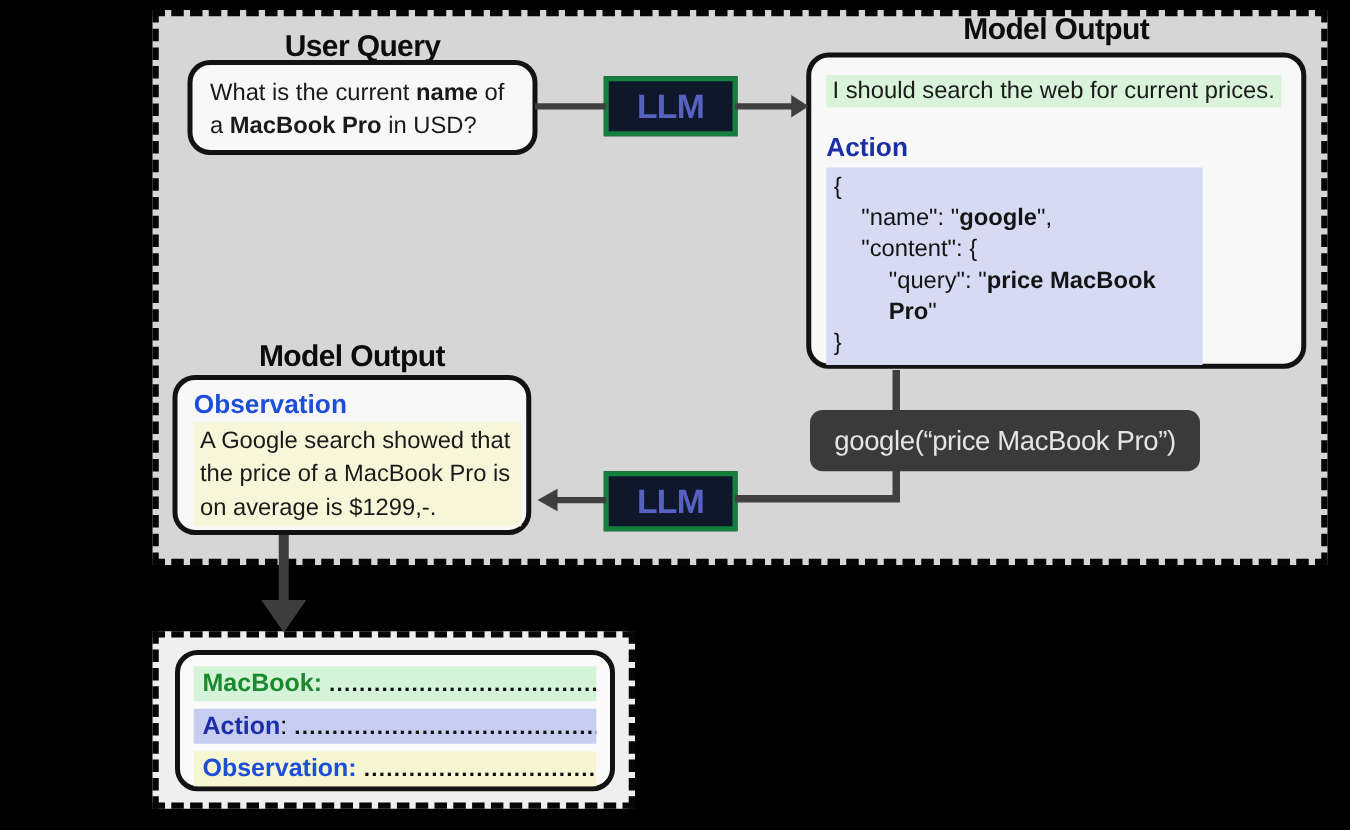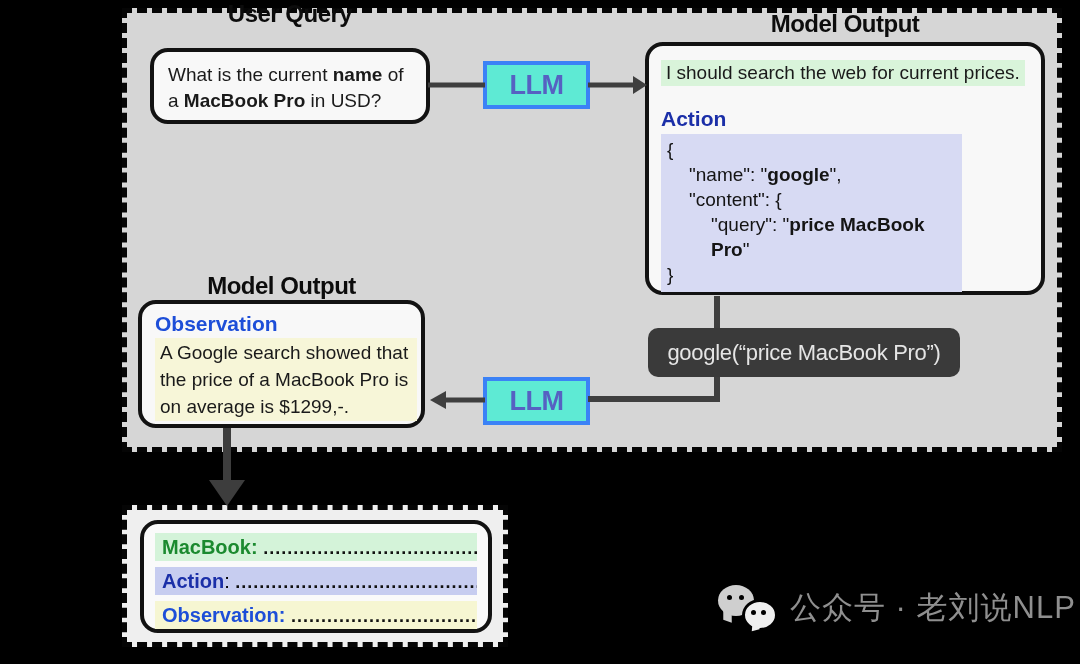--- a/index.html
+++ b/index.html
@@ -104,7 +104,7 @@
     <polygon points="209,480 245,480 227,506" fill="#3d3d3d"></polygon>
   </svg>
 
-  <div class="abs flow-title" style="left:150px;top:0;width:280px;">User Query</div>
+  <div class="abs flow-title" style="left:150px;top:24px;width:280px;">User Query</div>
   <div id="uq-box" class="abs round-box">
     <div id="uq-text"><span>What is the current </span><b>name</b><span> of a </span><b>MacBook Pro</b><span> in USD?</span></div>
   </div>

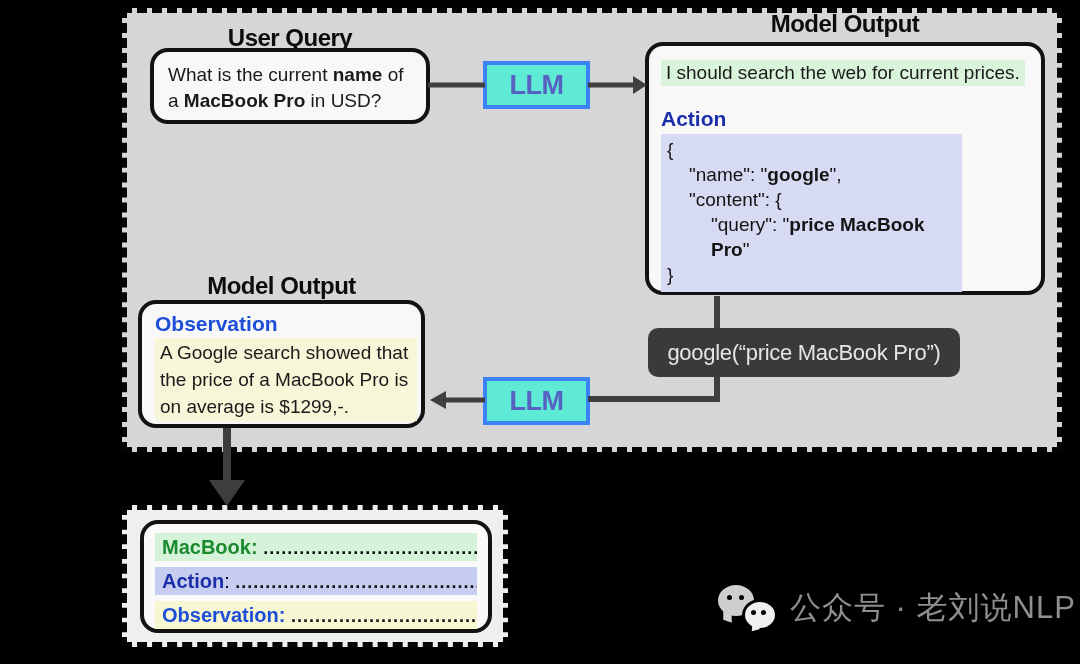--- a/index.html
+++ b/index.html
@@ -20,7 +20,7 @@
   #uq-text{font-size:19px;line-height:26px;color:#1a1a1a;}
 
   
-  .llm-box{background:#5eead4;border:4px solid #3b82f6;z-index:4;box-sizing:border-box;
+  .llm-box{background:#0f172a;border:4px solid #15803d;z-index:4;box-sizing:border-box;
     display:flex;align-items:center;justify-content:center;}
   .llm-label{font-size:27px;font-weight:bold;color:#5661c2;letter-spacing:-.5px;}
   #llm-top{left:483px;top:61px;width:107px;height:48px;}

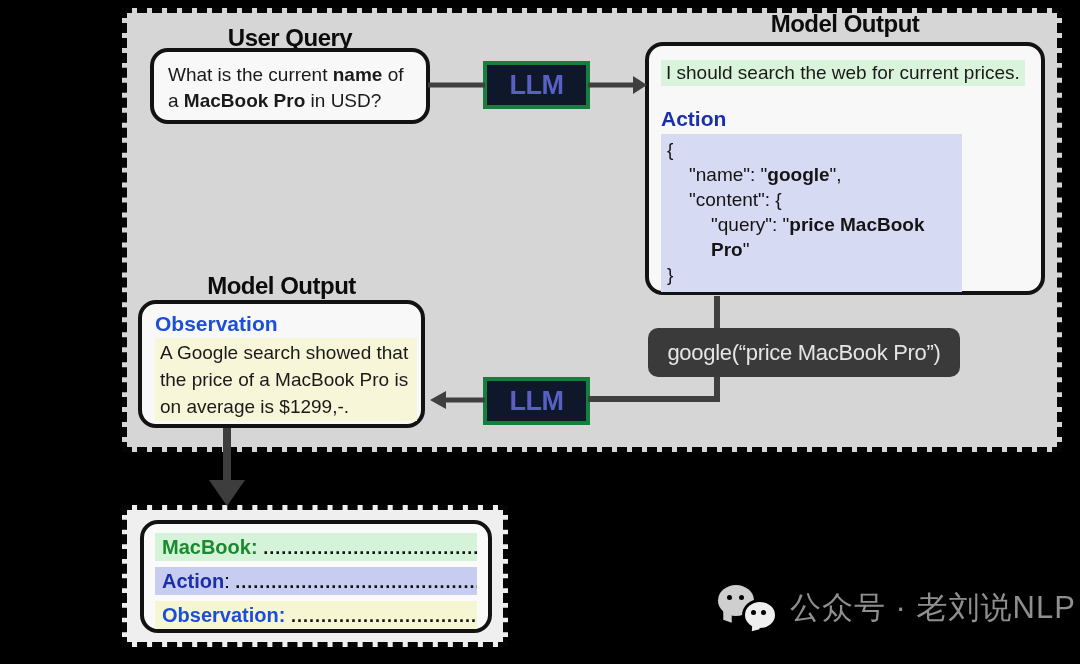--- a/index.html
+++ b/index.html
@@ -147,21 +147,6 @@
     <div class="result-row row-observation"><b class="lbl-observation">Observation:</b> <span class="dots">........................................</span></div>
   </div>
 
-  <div id="watermark" class="abs">
-    <div id="wm-icon">
-      <div class="bubble" id="bub1">
-        <div class="eye e1" style="left:9px;top:10px;"></div>
-        <div class="eye e2" style="left:21px;top:10px;"></div>
-      </div>
-      <div id="bub1-tail"></div>
-      <div class="bubble" id="bub2">
-        <div class="eye e1" style="left:6px;top:8px;"></div>
-        <div class="eye e2" style="left:16px;top:8px;"></div>
-      </div>
-      <div id="bub2-tail"></div>
-    </div>
-    <span id="wm-text">公众号 · 老刘说NLP</span>
-  </div>
 
 </div>
 

